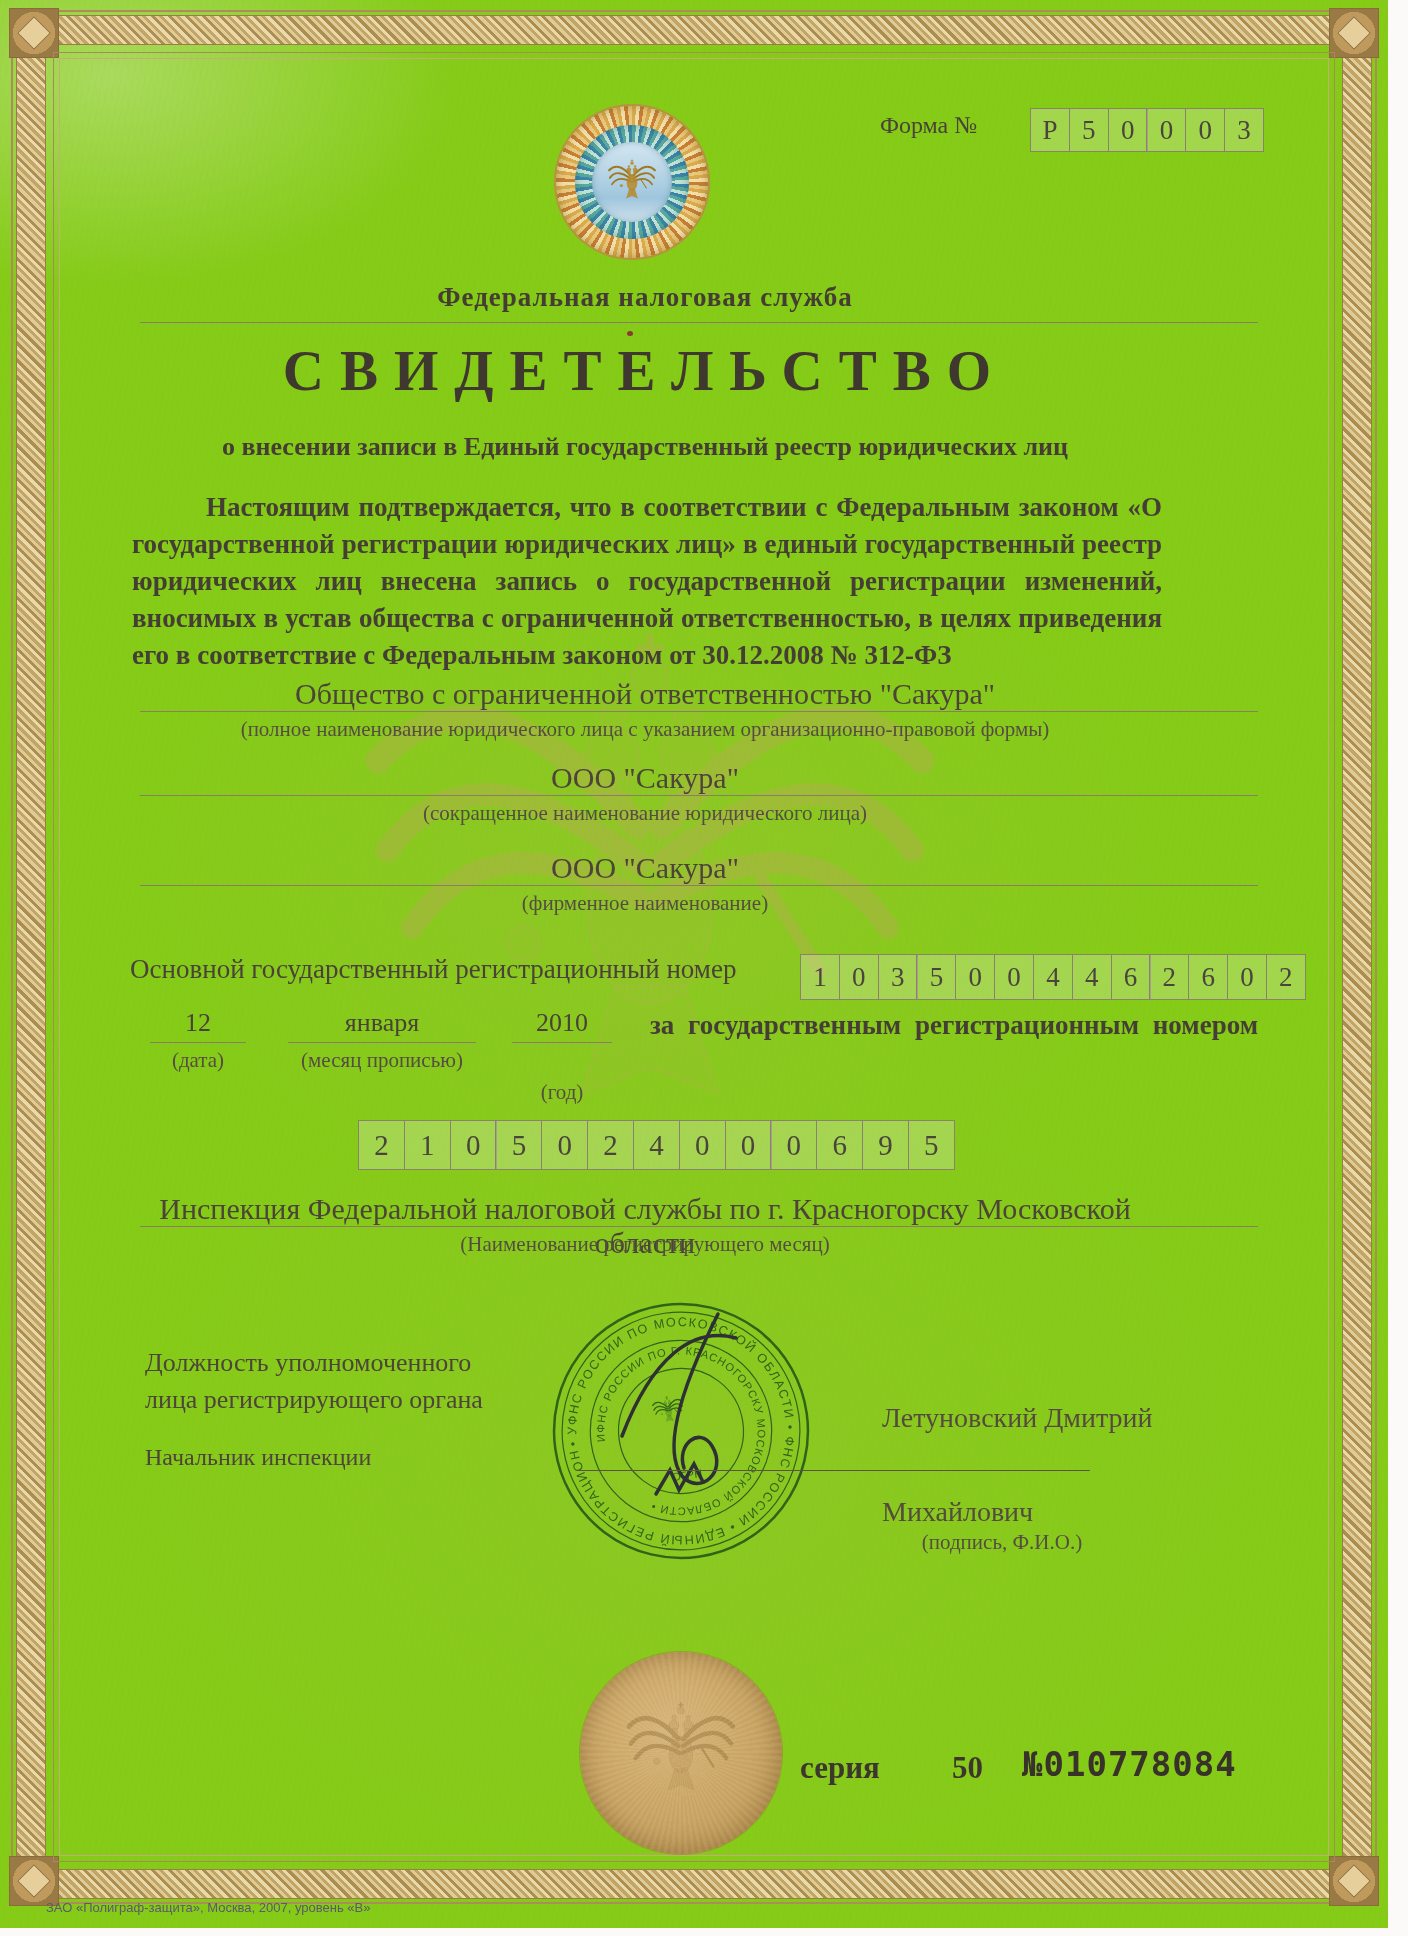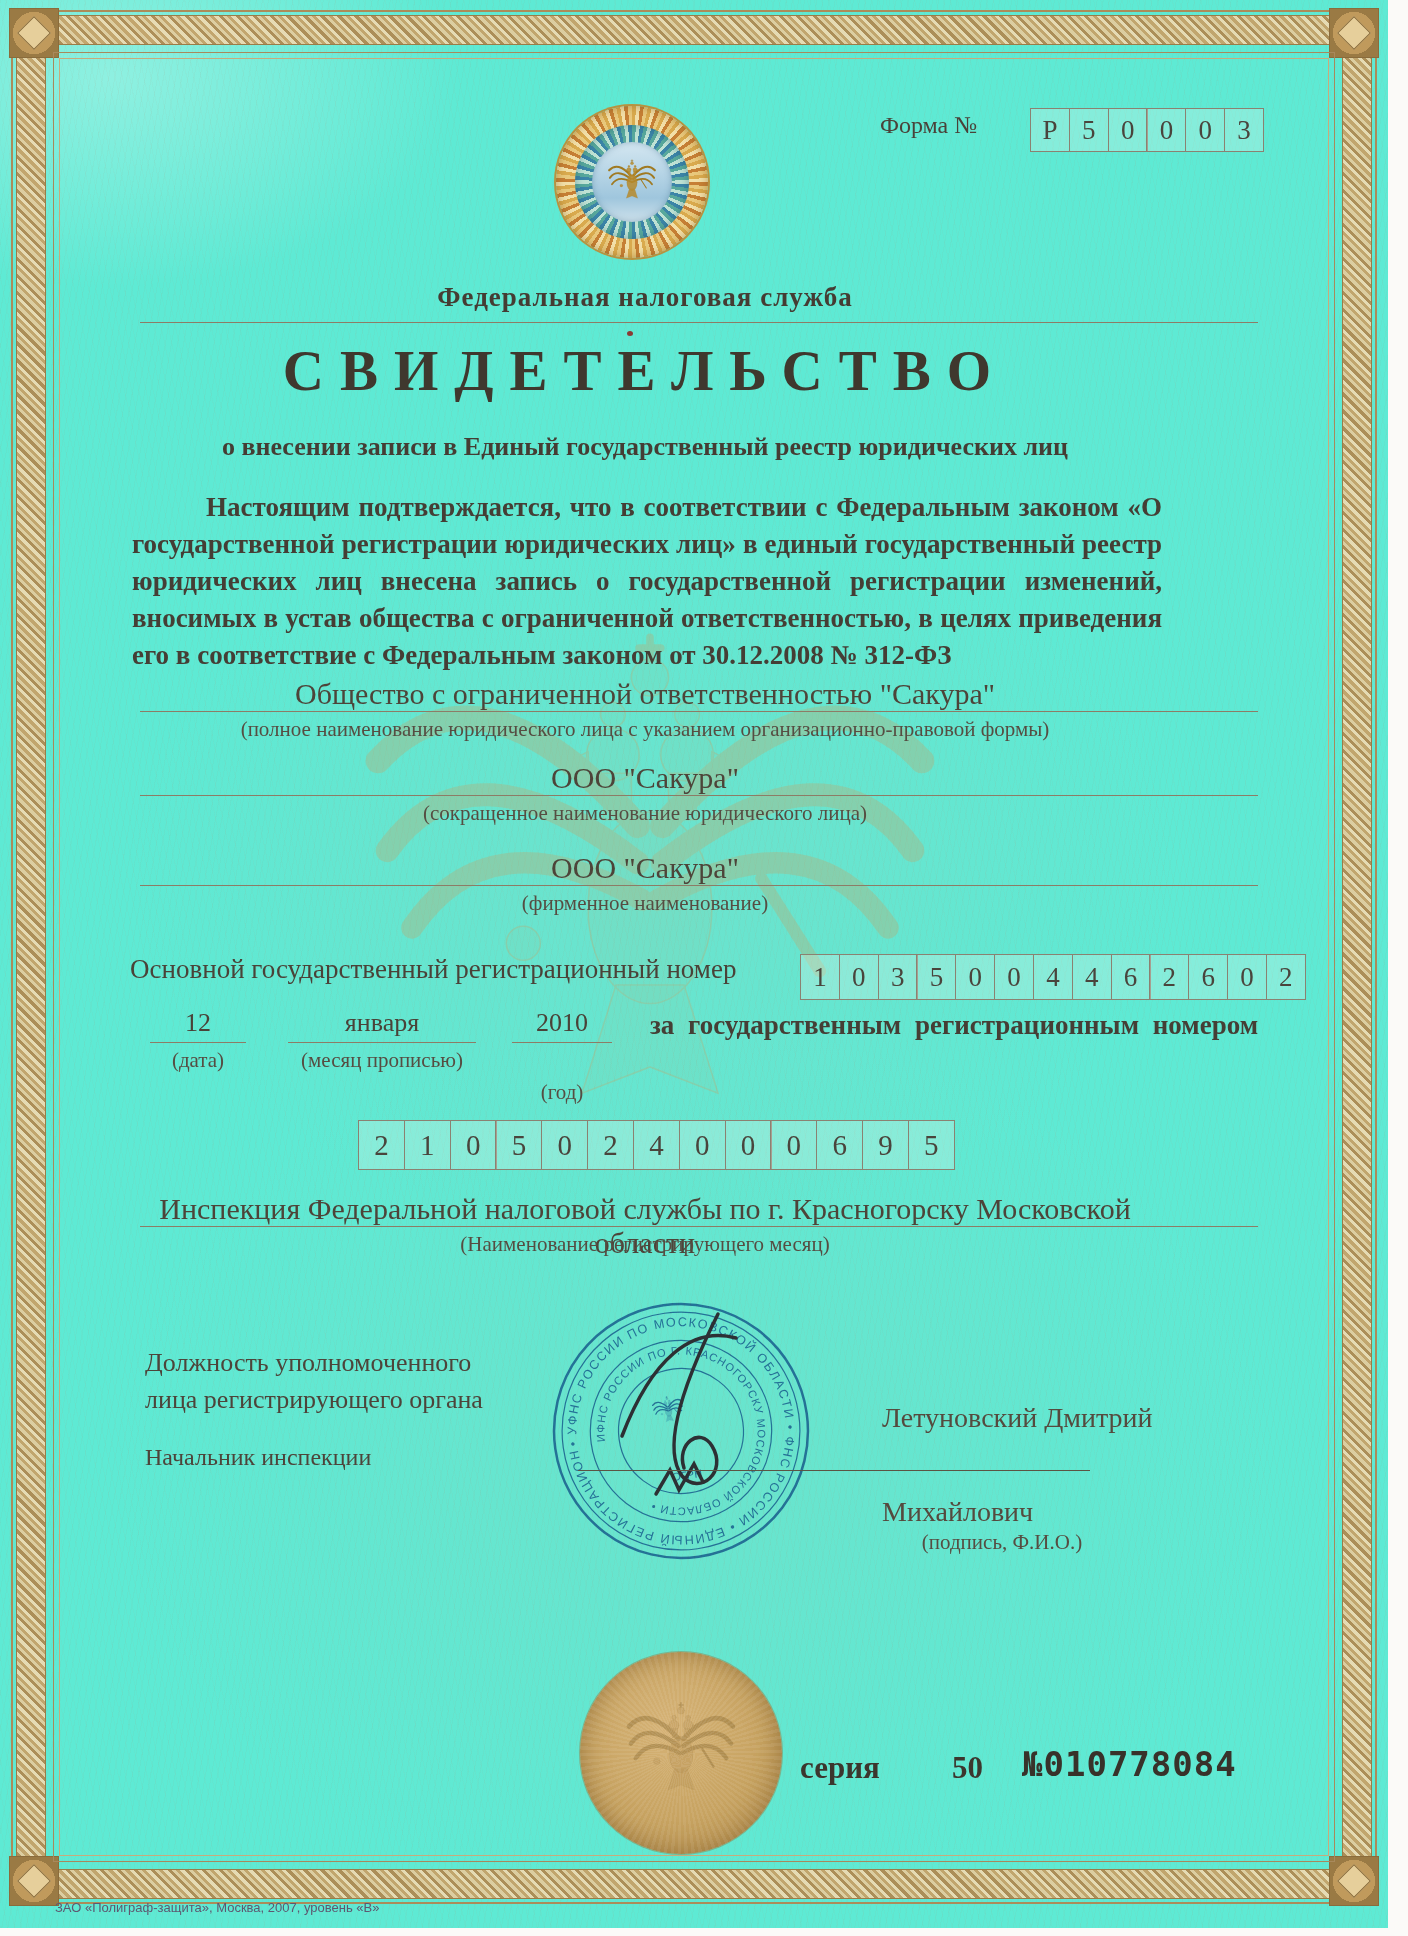--- a/index.html
+++ b/index.html
@@ -11,7 +11,7 @@
   }
   .paper{
     position:absolute;left:0;top:0;width:1388px;height:1928px;
-    background:#5eead4;
+    background:#84cc16;
   }
   
   .paper::before{

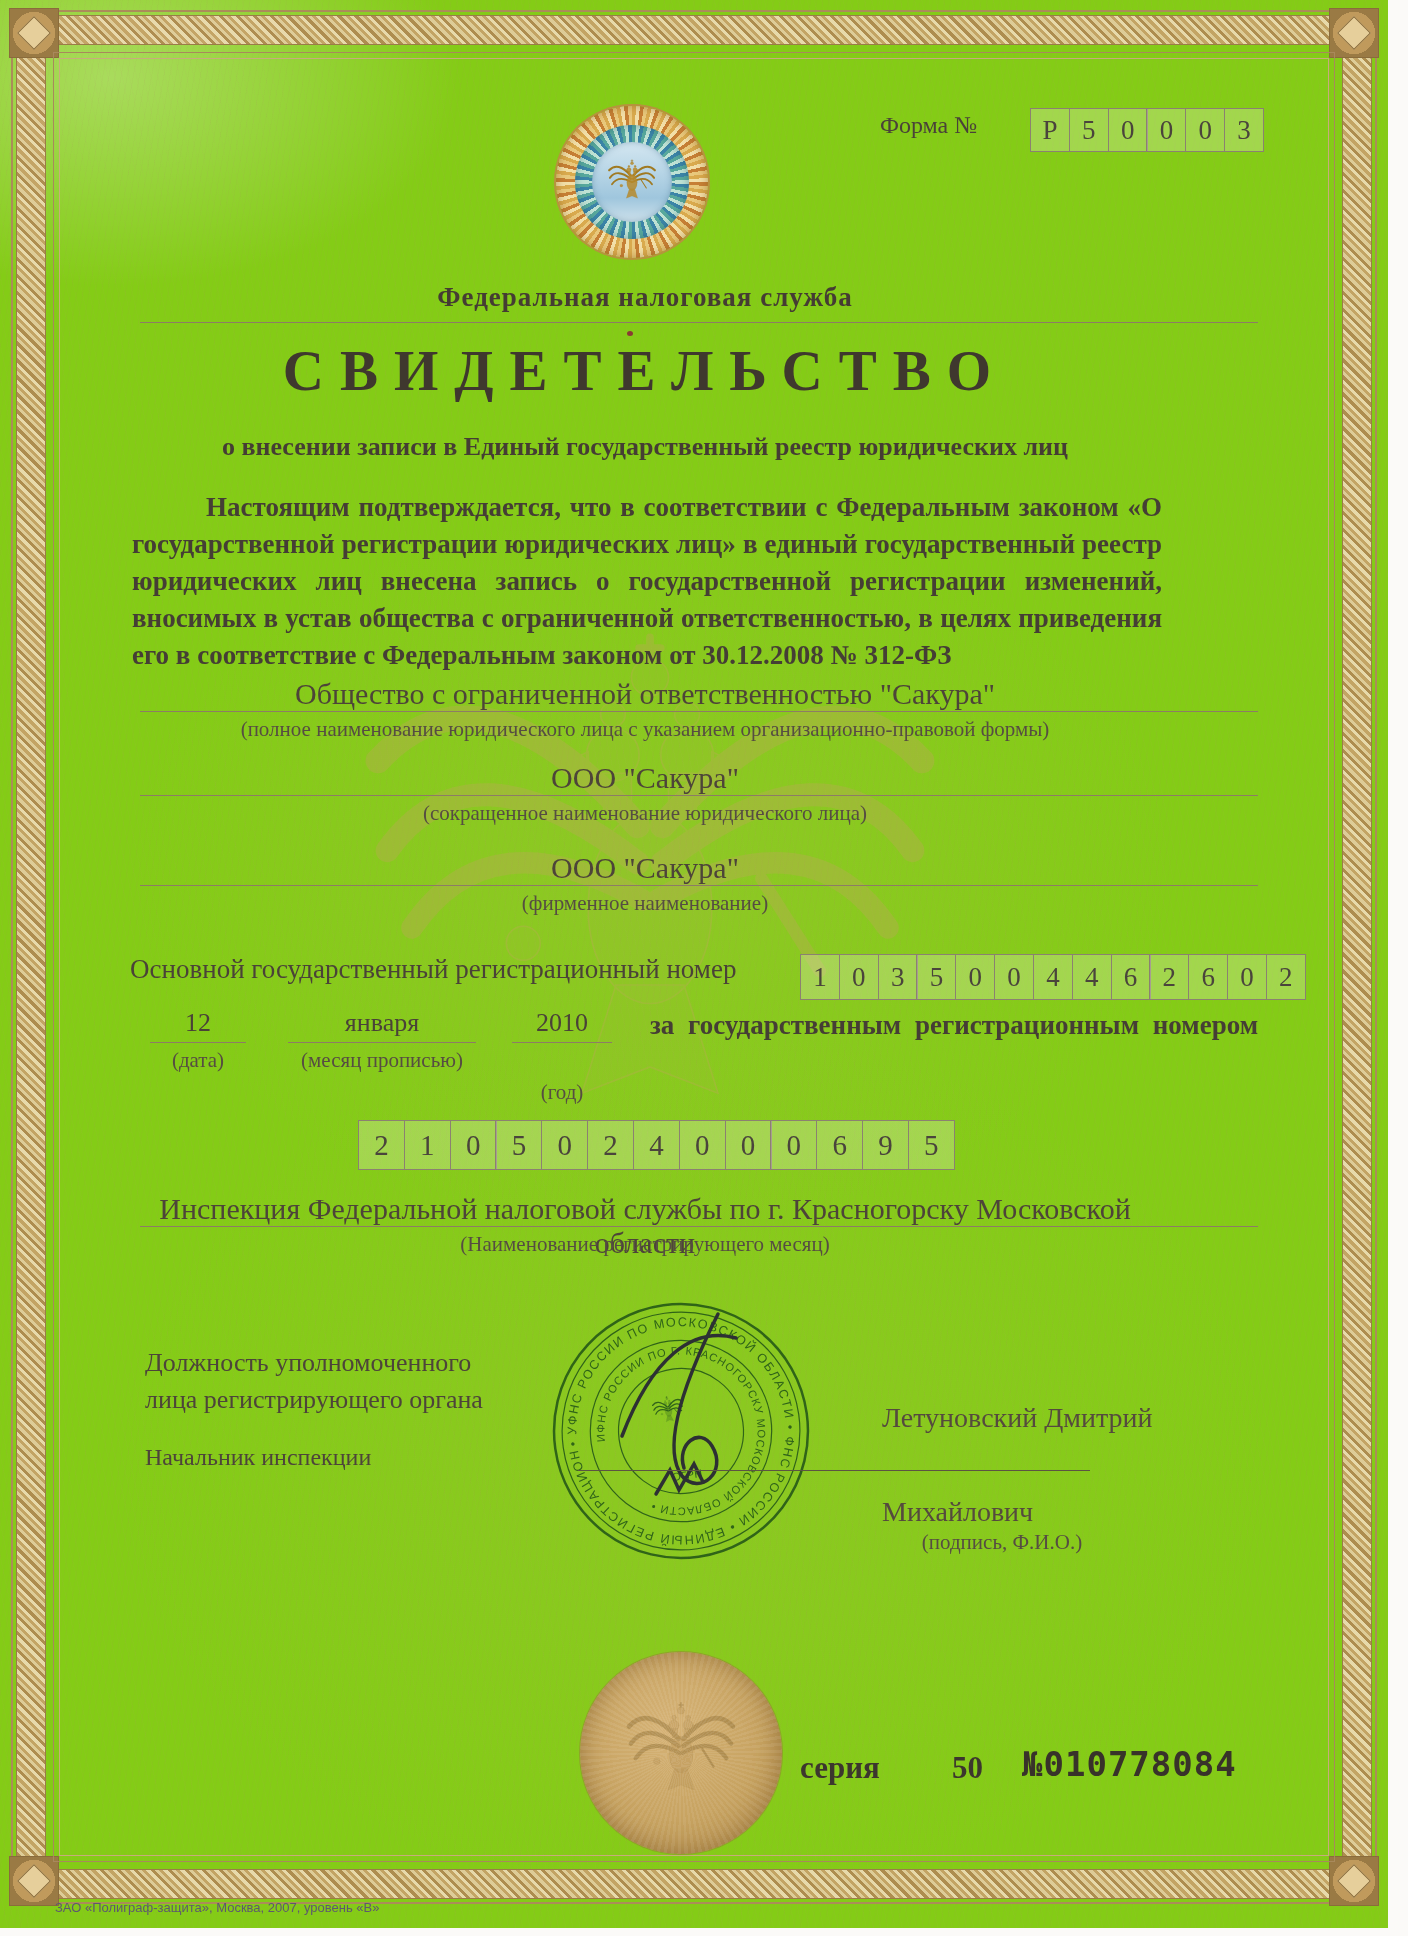--- a/index.html
+++ b/index.html
@@ -76,7 +76,7 @@
   .series-value{left:952px;top:1750px;font-size:31px;font-weight:bold;color:#3c362e;}
   .series-number{left:1022px;top:1744px;font-size:34px;font-weight:bold;
         font-family:"DejaVu Sans Mono",monospace;color:#38322a;letter-spacing:1px;}
-  .footer{left:46px;top:1900px;font-size:13px;color:#5e5870;font-family:"Liberation Sans",sans-serif;margin-left:9px;}
+  .footer{left:46px;top:1900px;font-size:13px;color:#5e5870;font-family:"Liberation Sans",sans-serif;}
 
   
   .emblem{position:absolute;left:556px;top:106px;width:152px;height:152px;}

